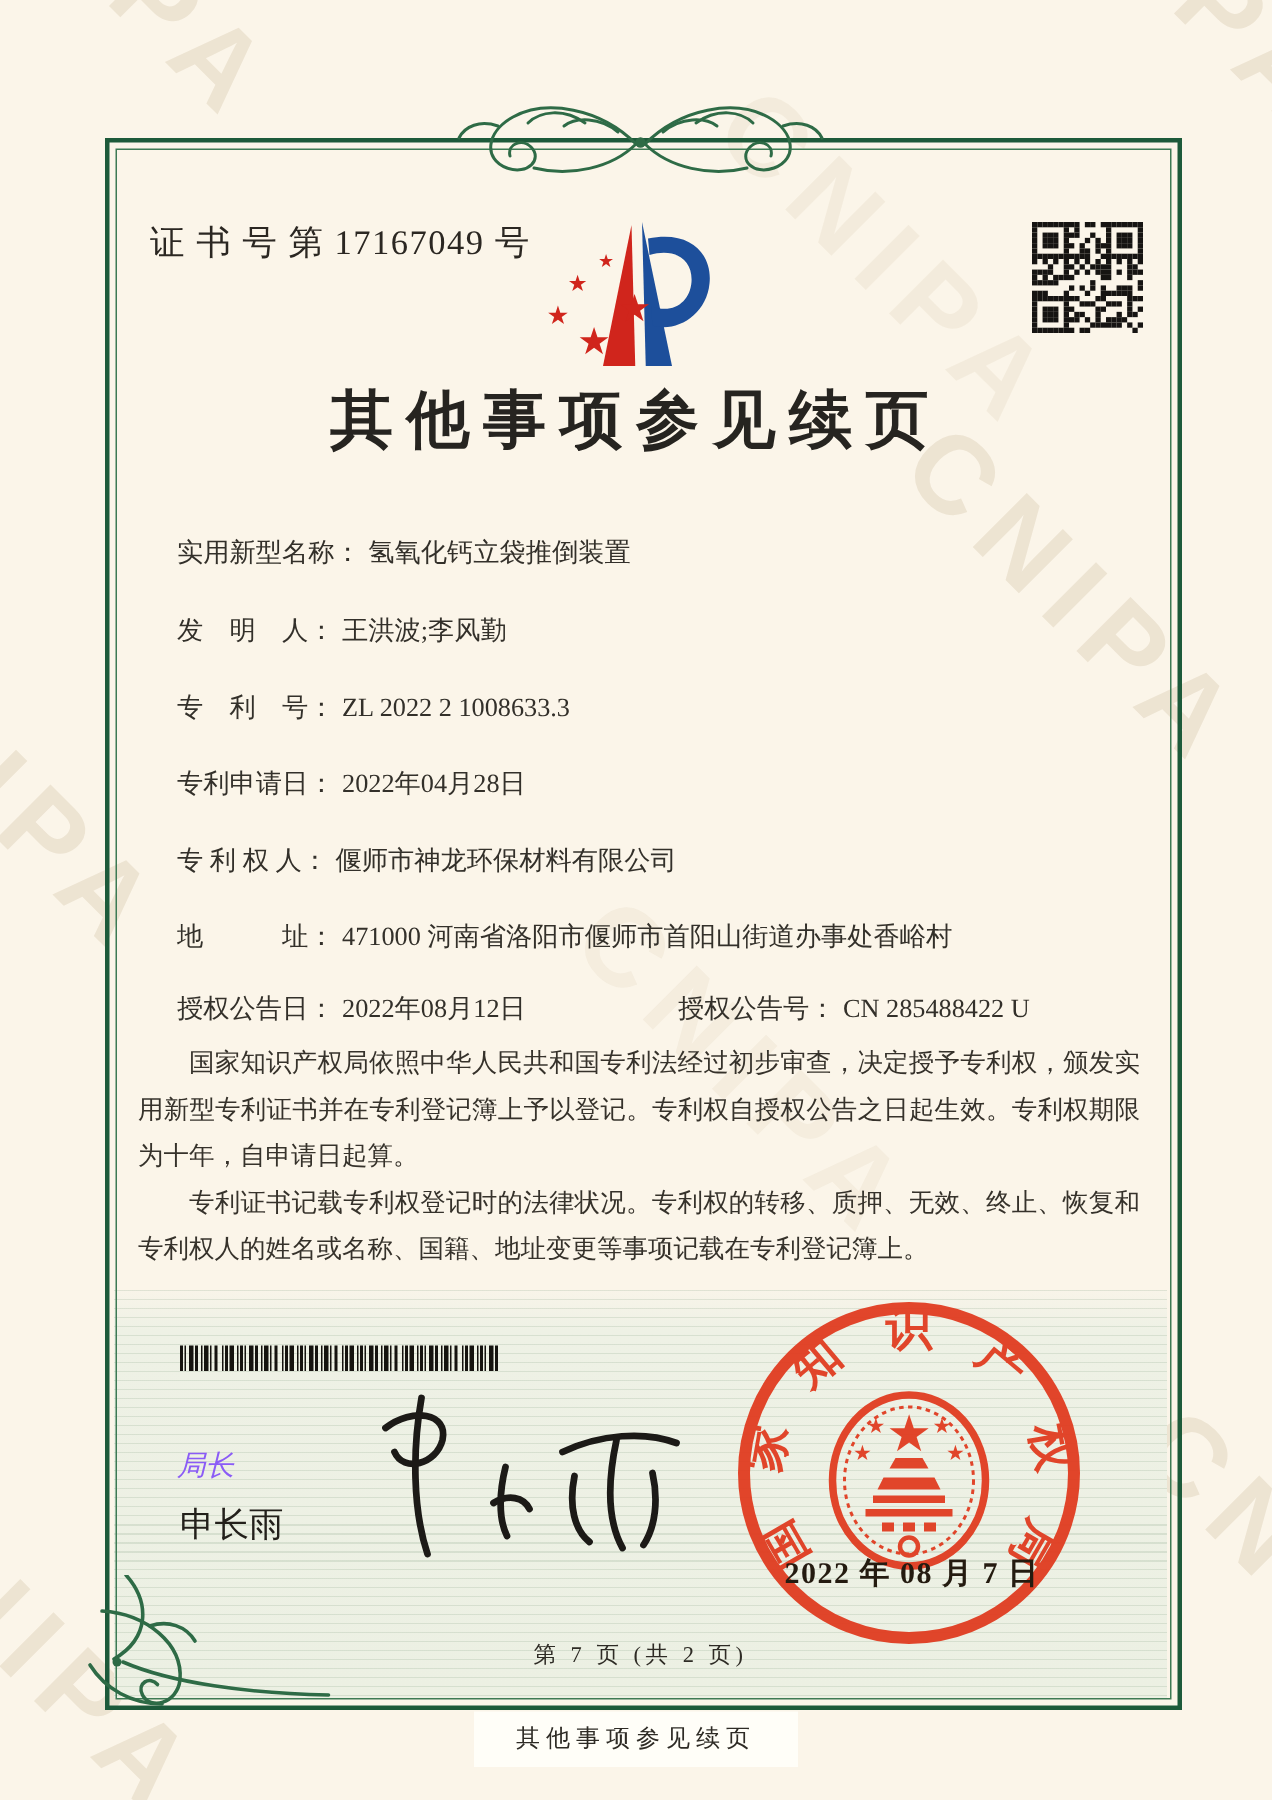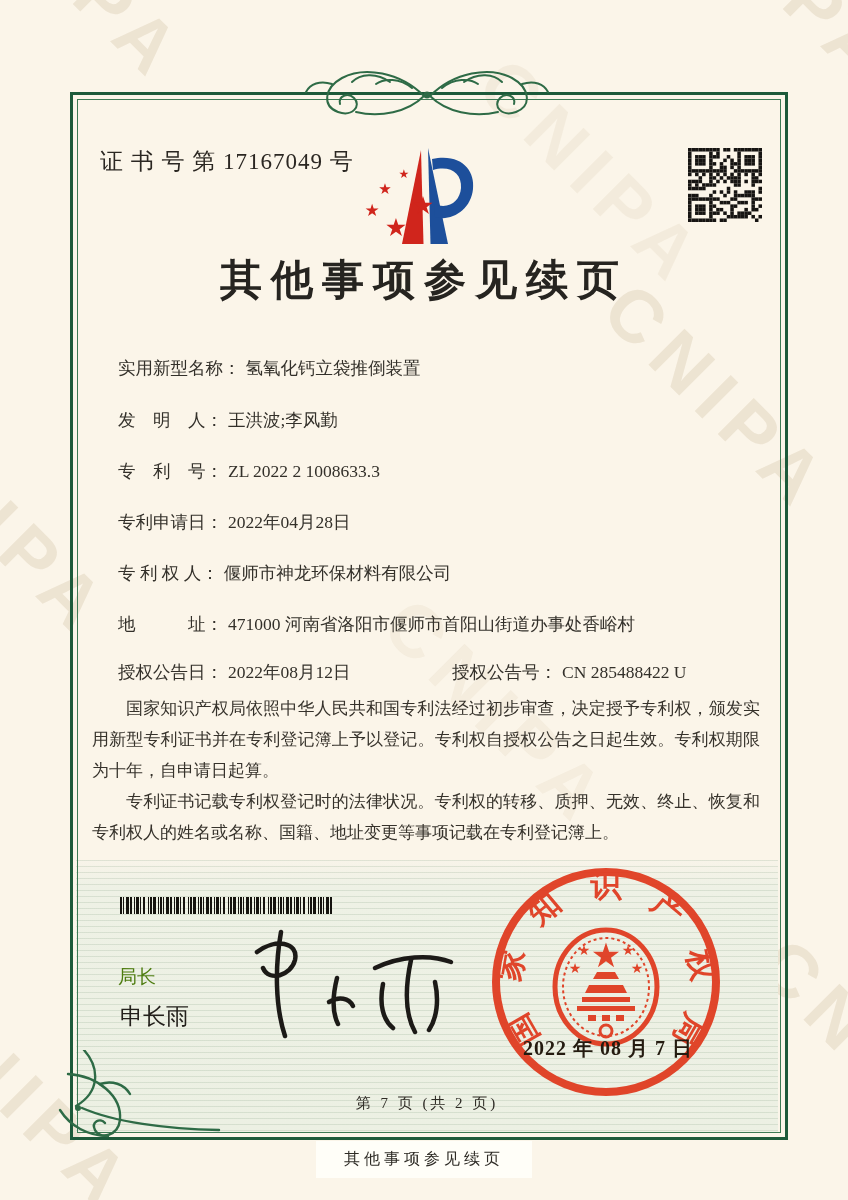--- a/index.html
+++ b/index.html
@@ -63,7 +63,7 @@
   }
   .barcode{position:absolute; left:120px; top:897px; height:17px; z-index:2; display:flex;}
   .barcode div{height:100%;}
-  .signer-title{position:absolute; left:118px; top:964px; z-index:2; font-size:19px; color:#4d7c0f;}
+  .signer-title{position:absolute; left:118px; top:964px; z-index:2; font-size:19px; color:#8b5cf6;font-style:italic;}
   .signer-name{position:absolute; left:120px; top:1001px; z-index:2; font-size:23px; color:#23201b;}
   .signature{position:absolute; left:225px; top:926px; z-index:2;}
   .seal{position:absolute; left:487px; top:863px; z-index:3;}

